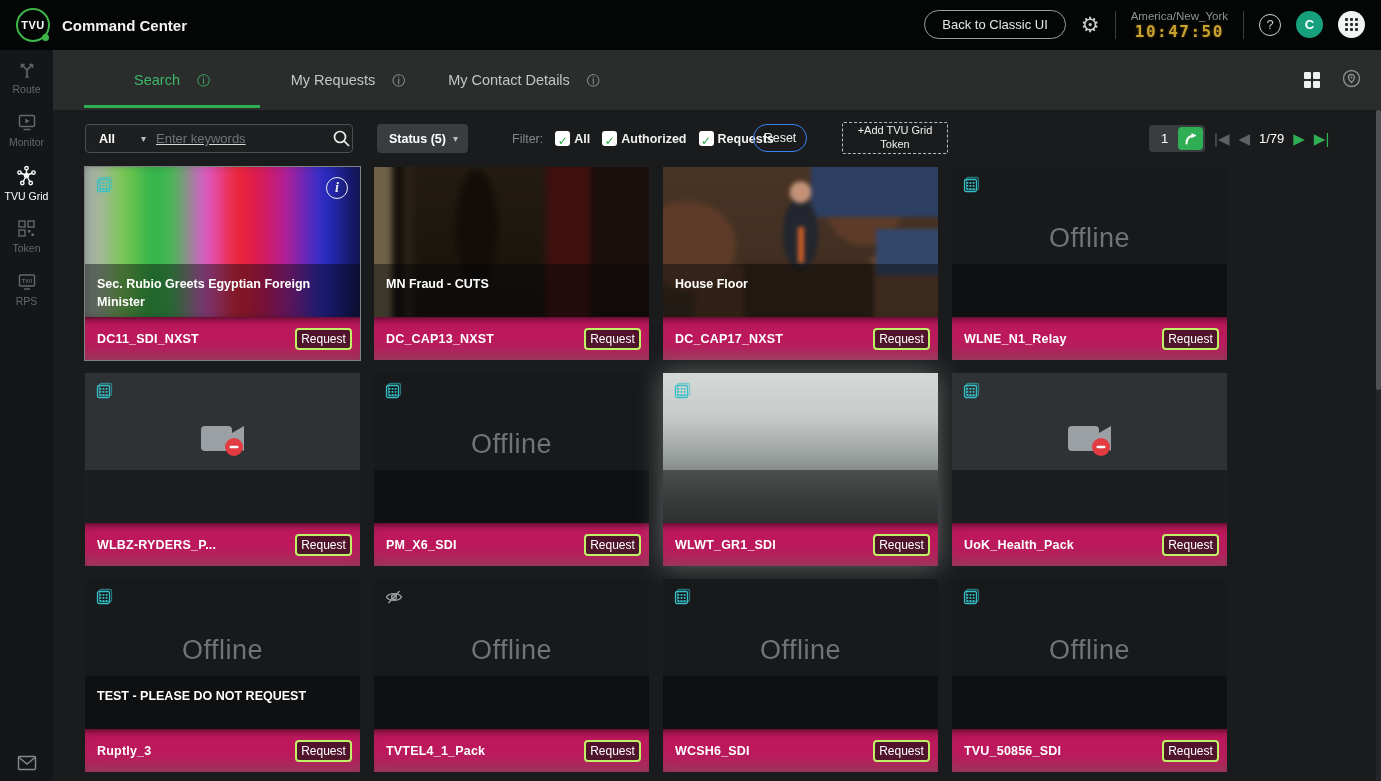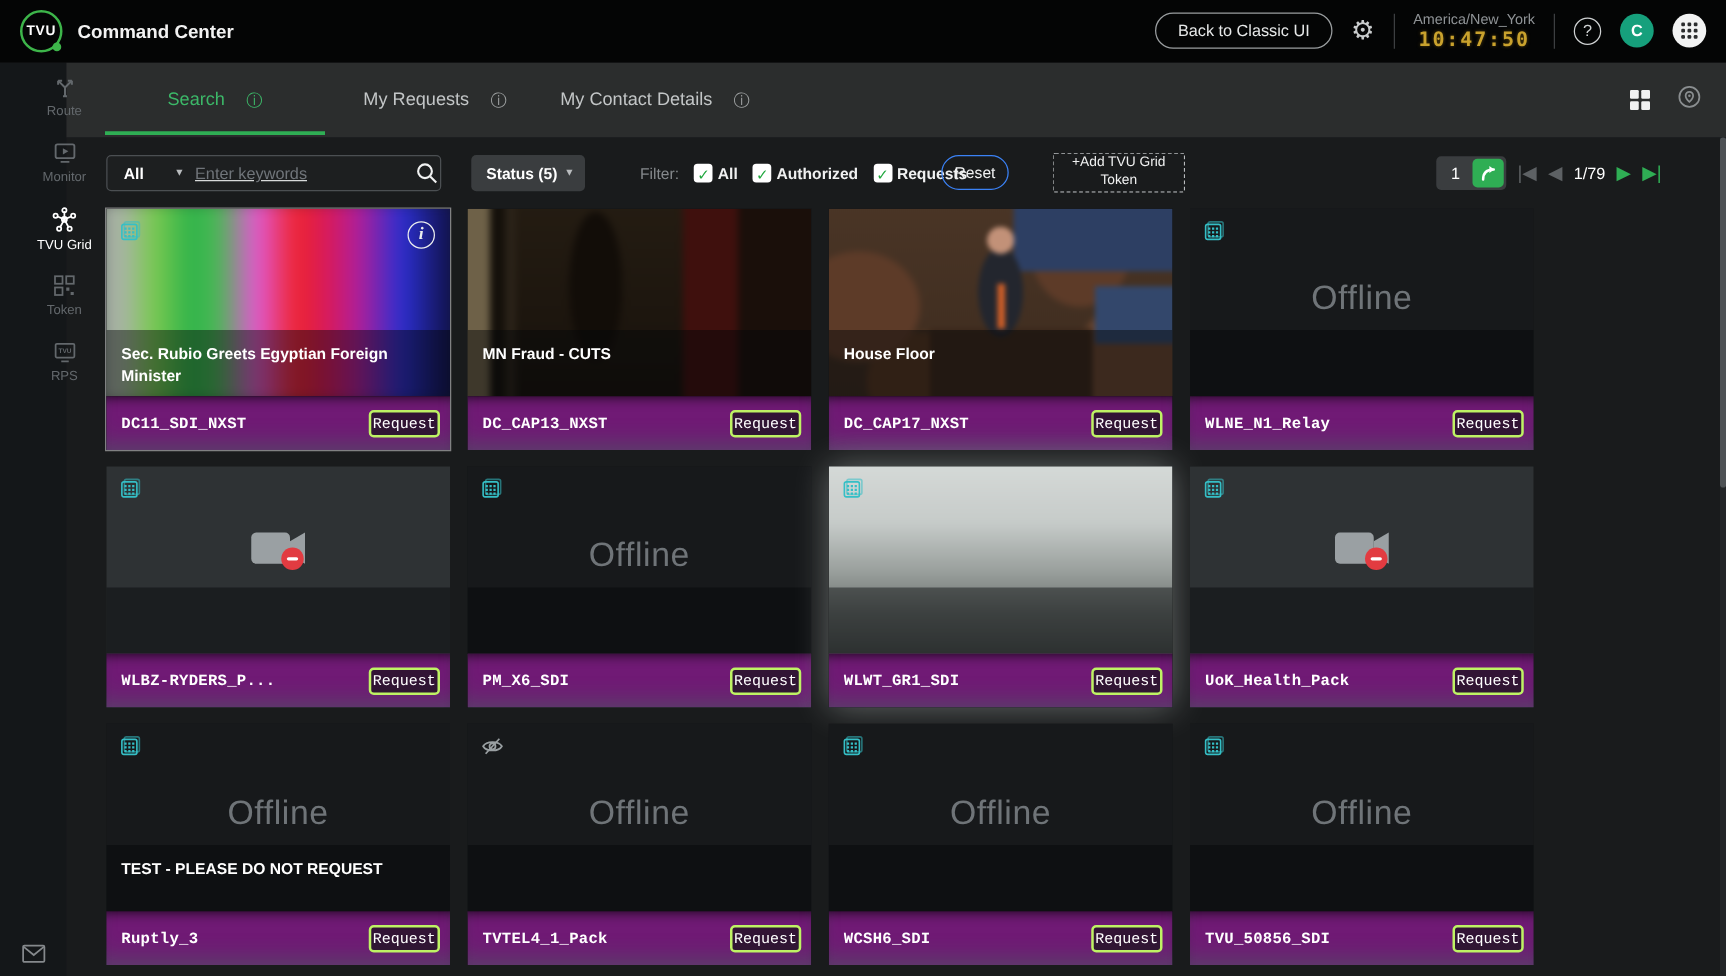--- a/index.html
+++ b/index.html
@@ -34,7 +34,7 @@
   .apps .dots i { background:#2b2d2e; border-radius:1px; }
 
   
-  #sidebar { position:absolute; top:50px; left:0; width:53px; height:731px; background:#141719; z-index:20;padding-left:25px; }
+  #sidebar { position:absolute; top:50px; left:0; width:53px; height:731px; background:#141719; z-index:20; }
   .sb-item { width:53px; padding:9px 0 8px; display:flex; flex-direction:column; align-items:center;
     gap:4px; color:#63686c; cursor:pointer; }
   .sb-item.active { color:#ffffff; }

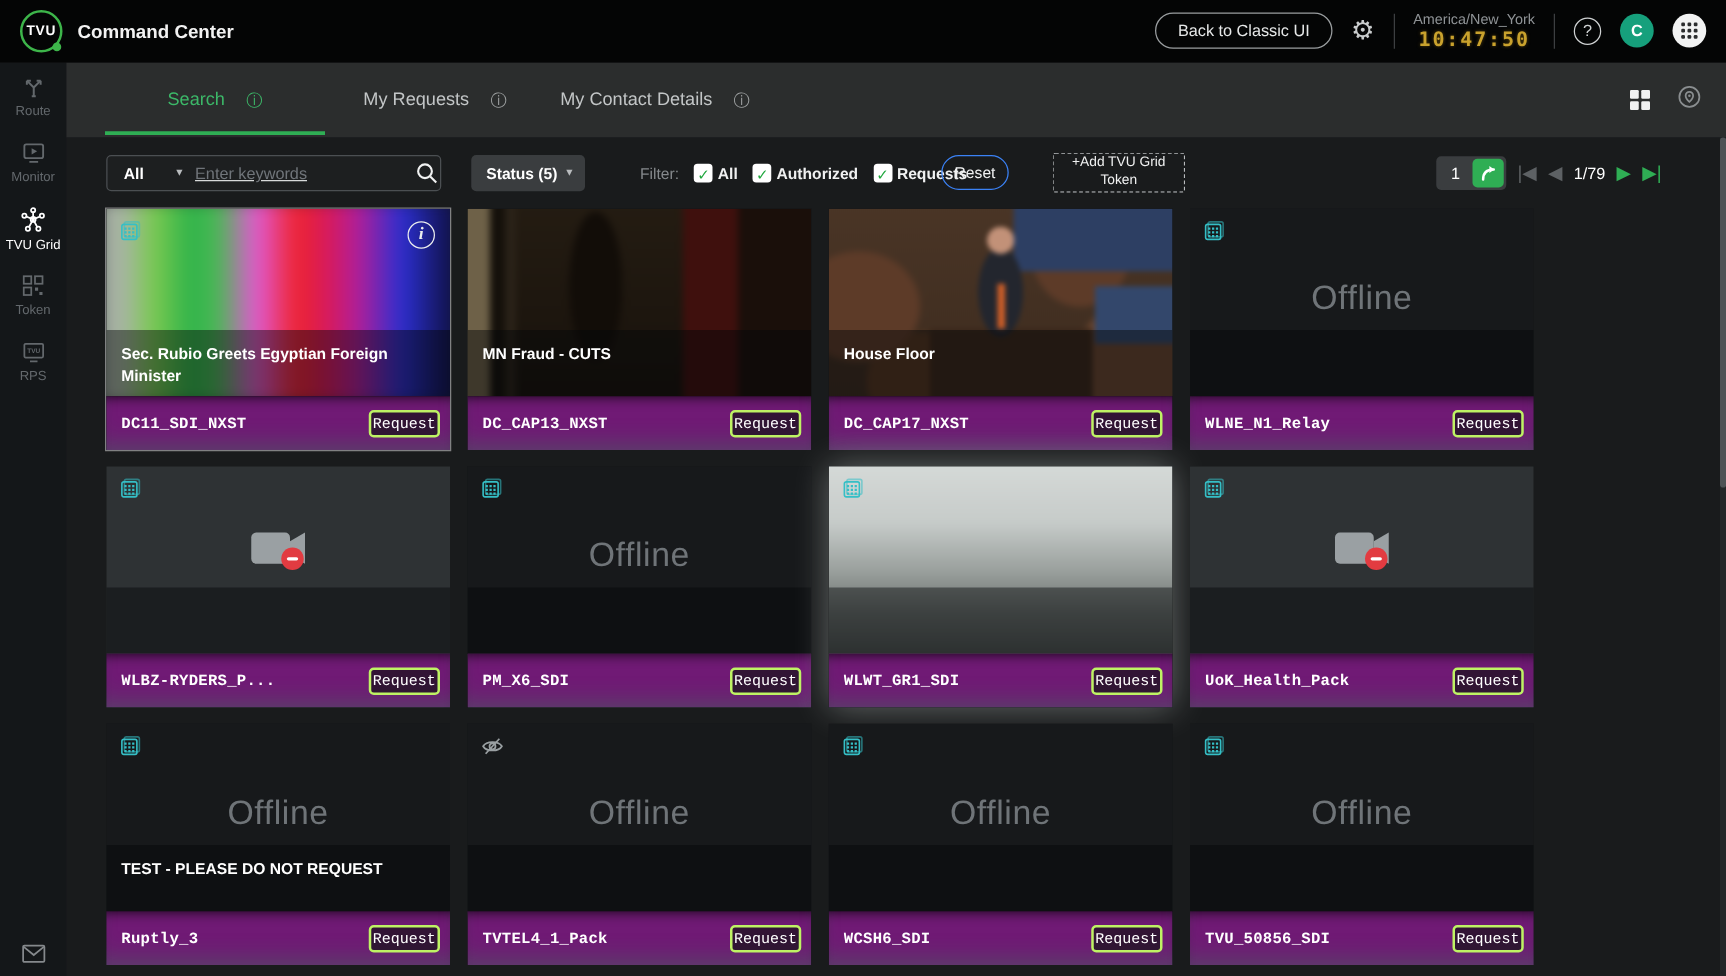--- a/index.html
+++ b/index.html
@@ -139,9 +139,9 @@
     border-radius:50%; color:#eceeee; display:flex; align-items:center; justify-content:center; }
   .info-ic::after { content:"i"; font-family:"Liberation Serif",serif; font-style:italic;
     font-size:14px; font-weight:bold; }
-  .cfoot { position:absolute; left:0; right:0; bottom:0; height:43px; background:#701a75;
+  .cfoot { position:absolute; left:0; right:0; bottom:0; height:43px; background:#be185d;
     box-shadow:inset 0 -16px 20px -12px rgba(40,150,80,.35), inset 0 8px 10px -8px rgba(0,0,0,.9);
-    display:flex; align-items:center; padding:0 8px 0 12px;font-family:Liberation Mono, monospace; }
+    display:flex; align-items:center; padding:0 8px 0 12px; }
   .ctitle { font-size:12.5px; font-weight:bold; color:#fff; letter-spacing:.2px; flex:1;
     white-space:nowrap; overflow:hidden; }
   .req { width:57px; height:22px; background:rgba(8,16,10,.6); border:2px solid #bef264;

